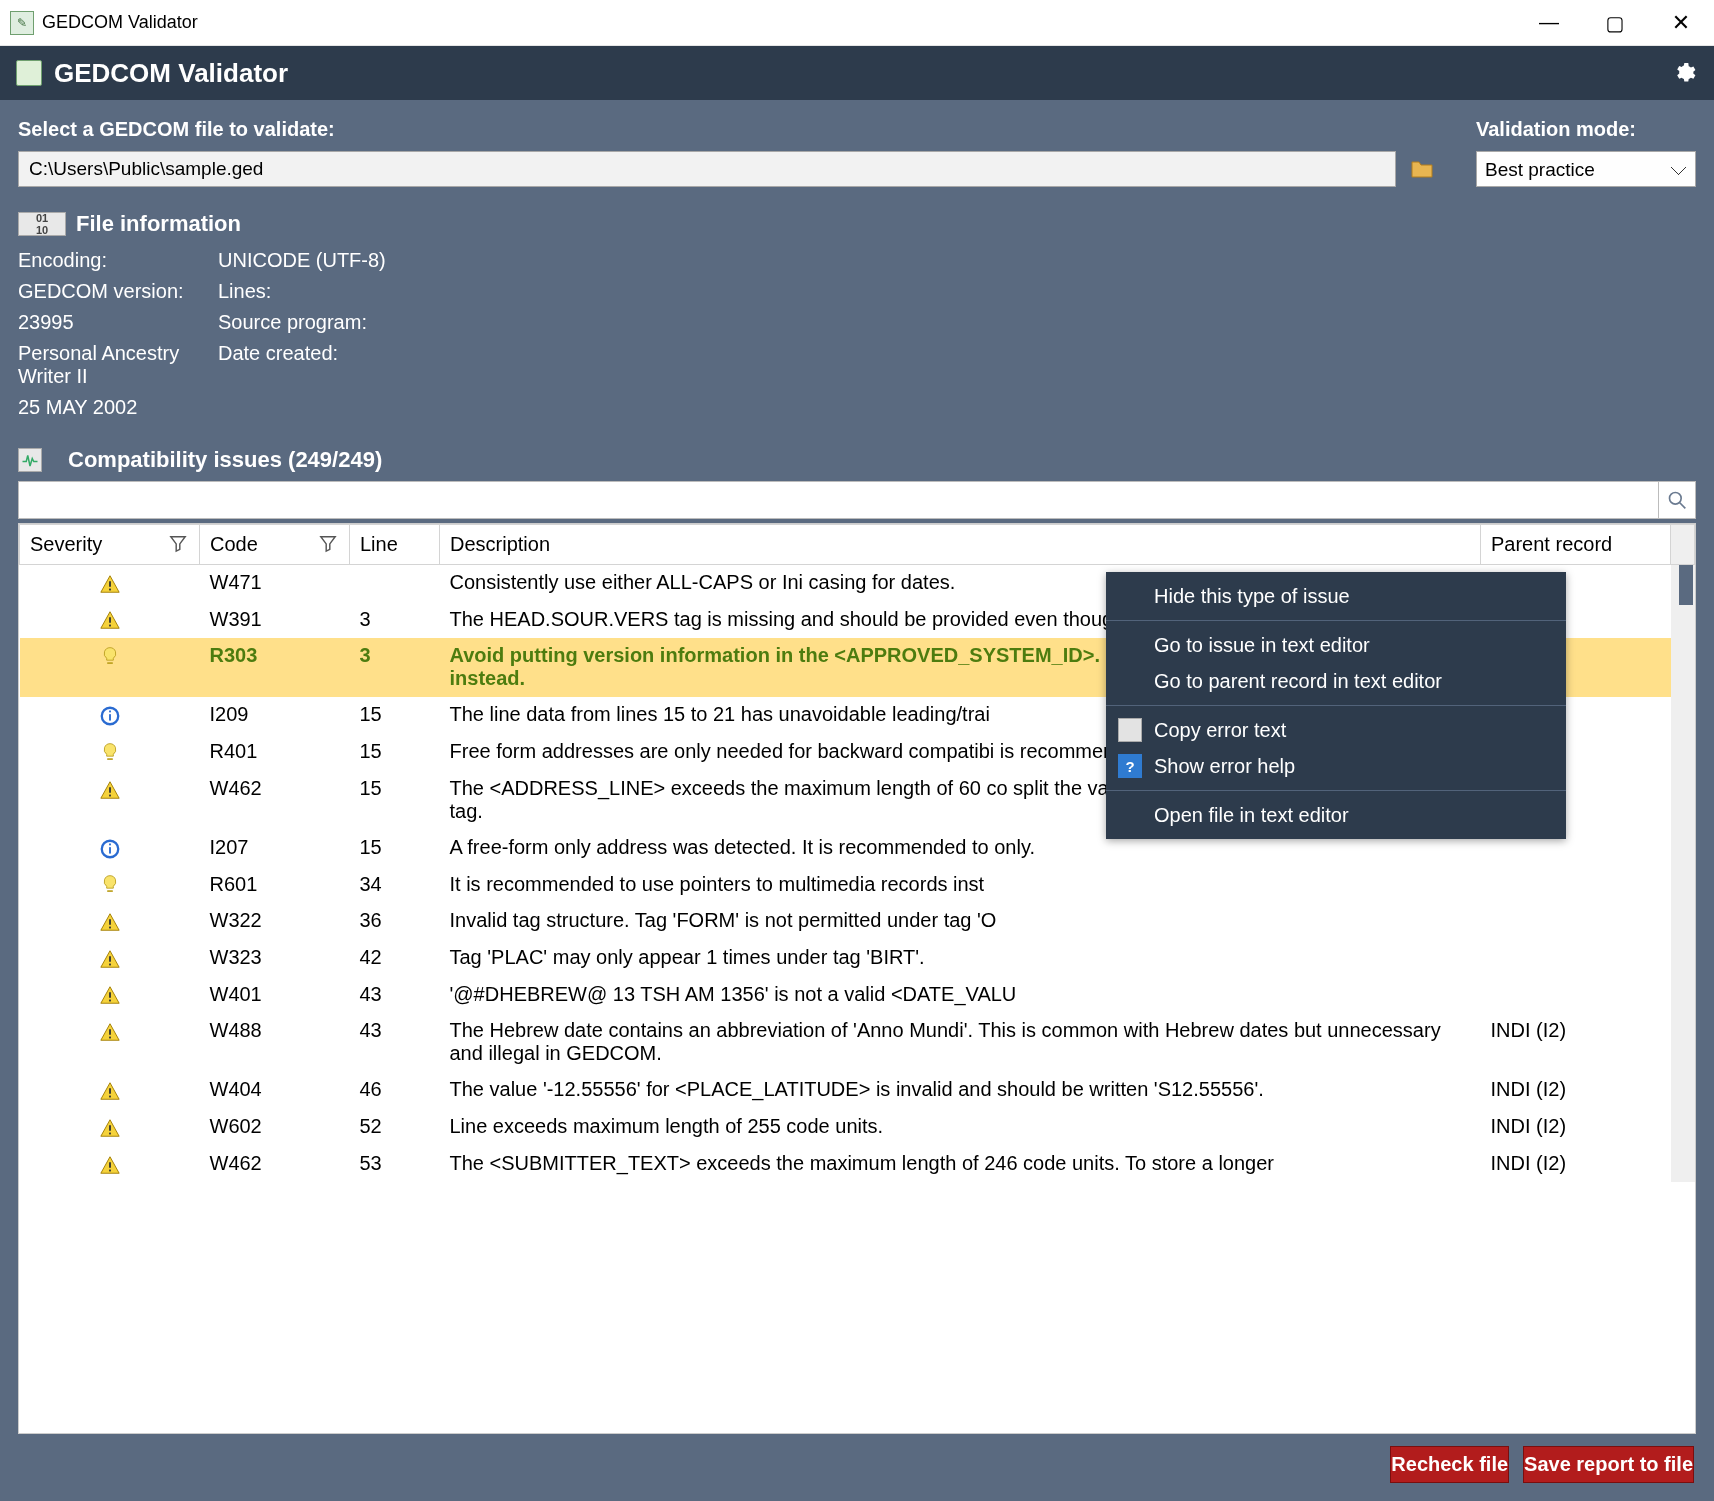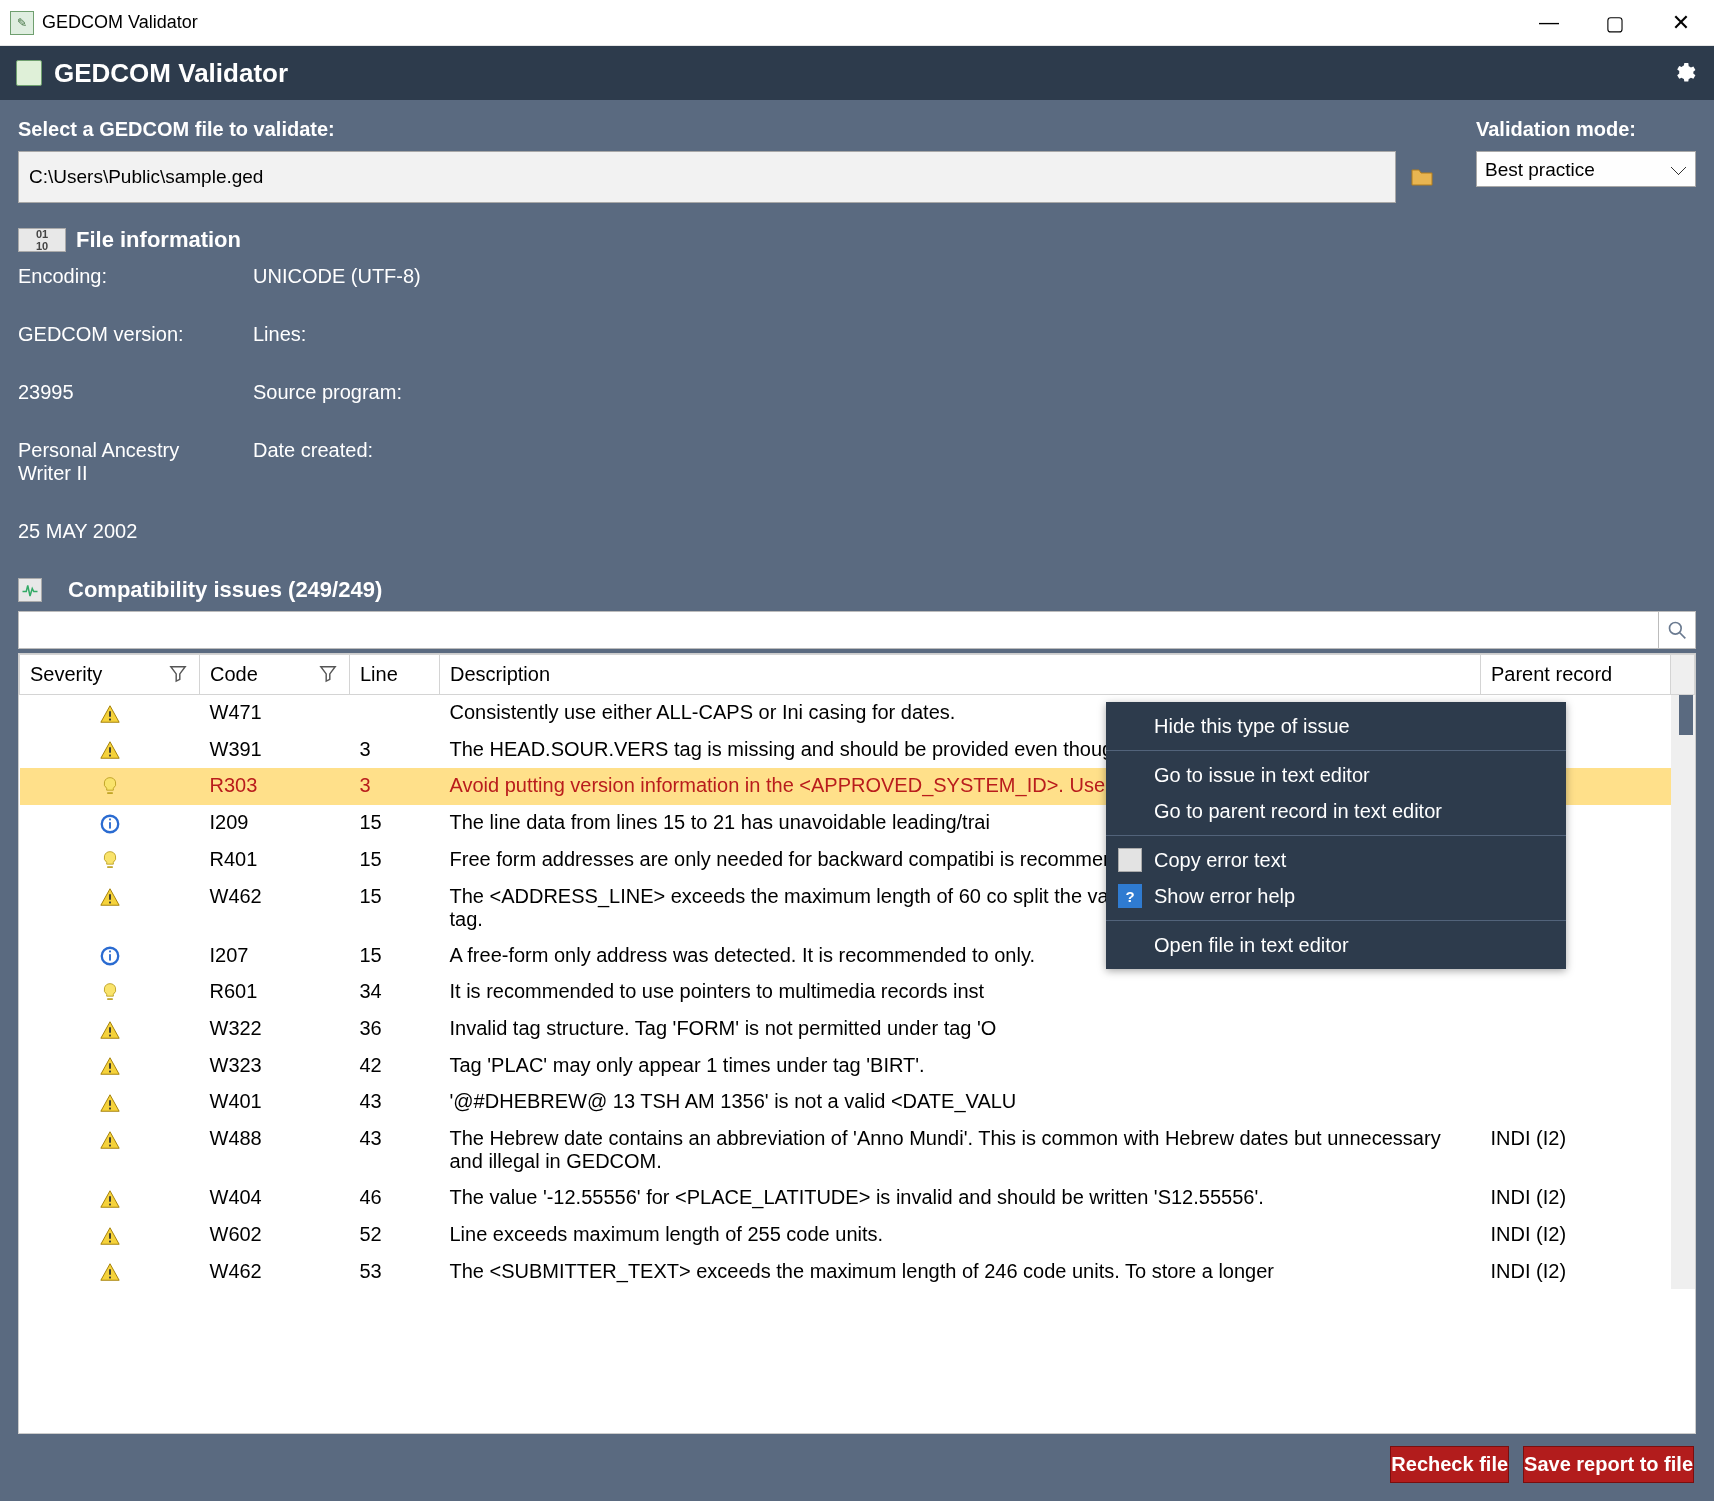--- a/index.html
+++ b/index.html
@@ -71,7 +71,7 @@
   .label-bold { font-weight: bold; font-size: 20px; margin-bottom: 10px; display:block;}
   .pathrow { display:flex; gap:12px; align-items:center; }
   .path-input {
-    flex:1; height:52px; background:#f2f2f2; border:1px solid #a8a8a8;
+    flex:1; height:36px; background:#f2f2f2; border:1px solid #a8a8a8;
     padding:0 10px; font-size:19px; color:#000;
   }
   .folder-icon {

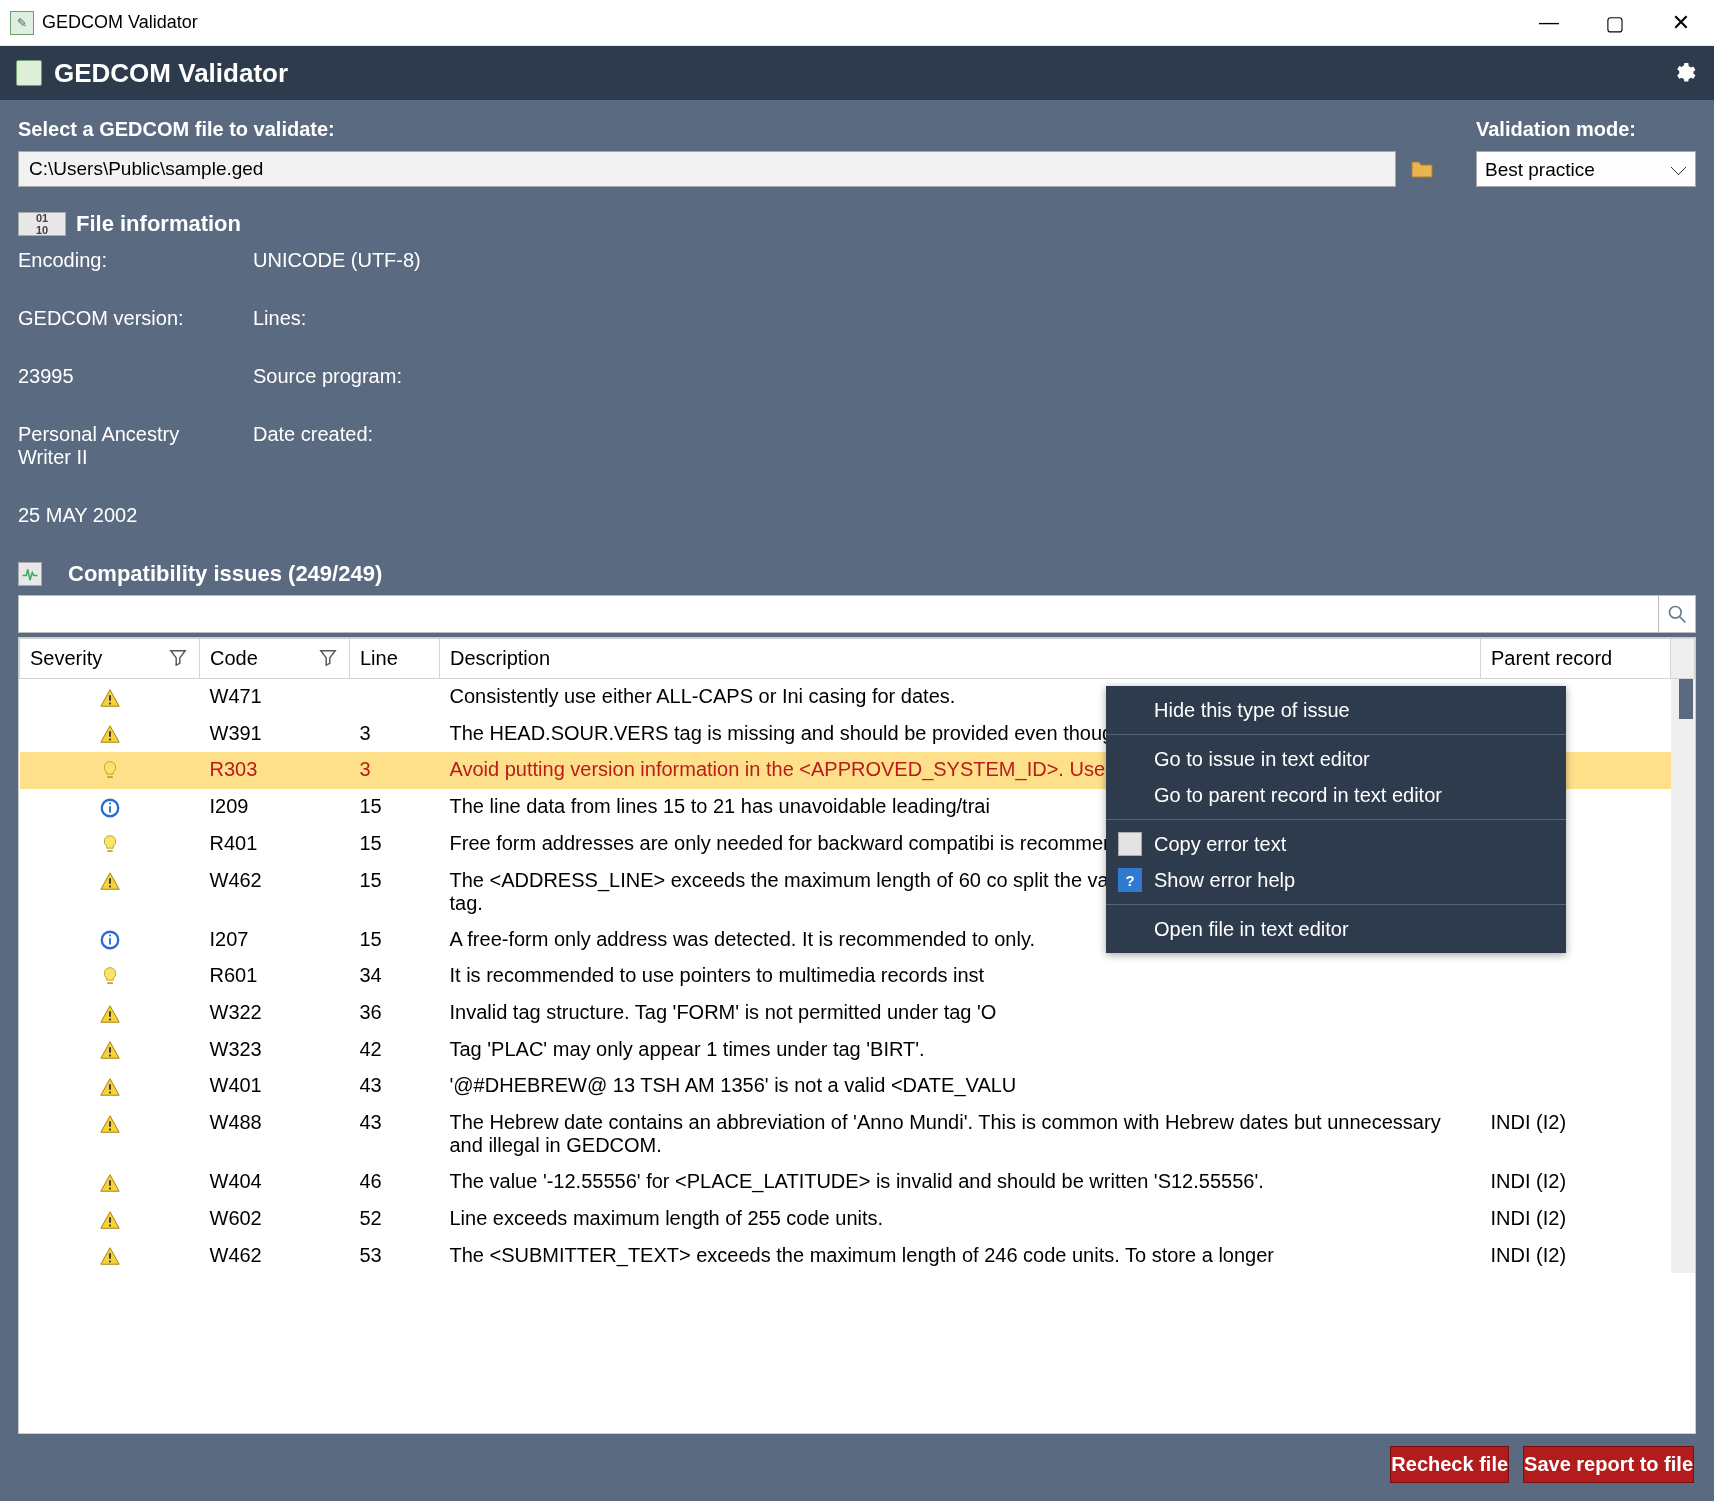--- a/index.html
+++ b/index.html
@@ -97,7 +97,7 @@
     width:48px;height:24px;background:#e8e8e8;border:1px solid #aaa;display:flex;align-items:center;justify-content:center;font-size:11px;color:#444;
   }
   .info-grid {
-    display:grid;grid-template-columns: 200px 1fr;row-gap:8px;font-size:20px;margin-bottom:16px;gap:35px;
+    display:grid;grid-template-columns: 200px 1fr;row-gap:8px;font-size:20px;margin-bottom:10px;
   }
 
   .issues-head {

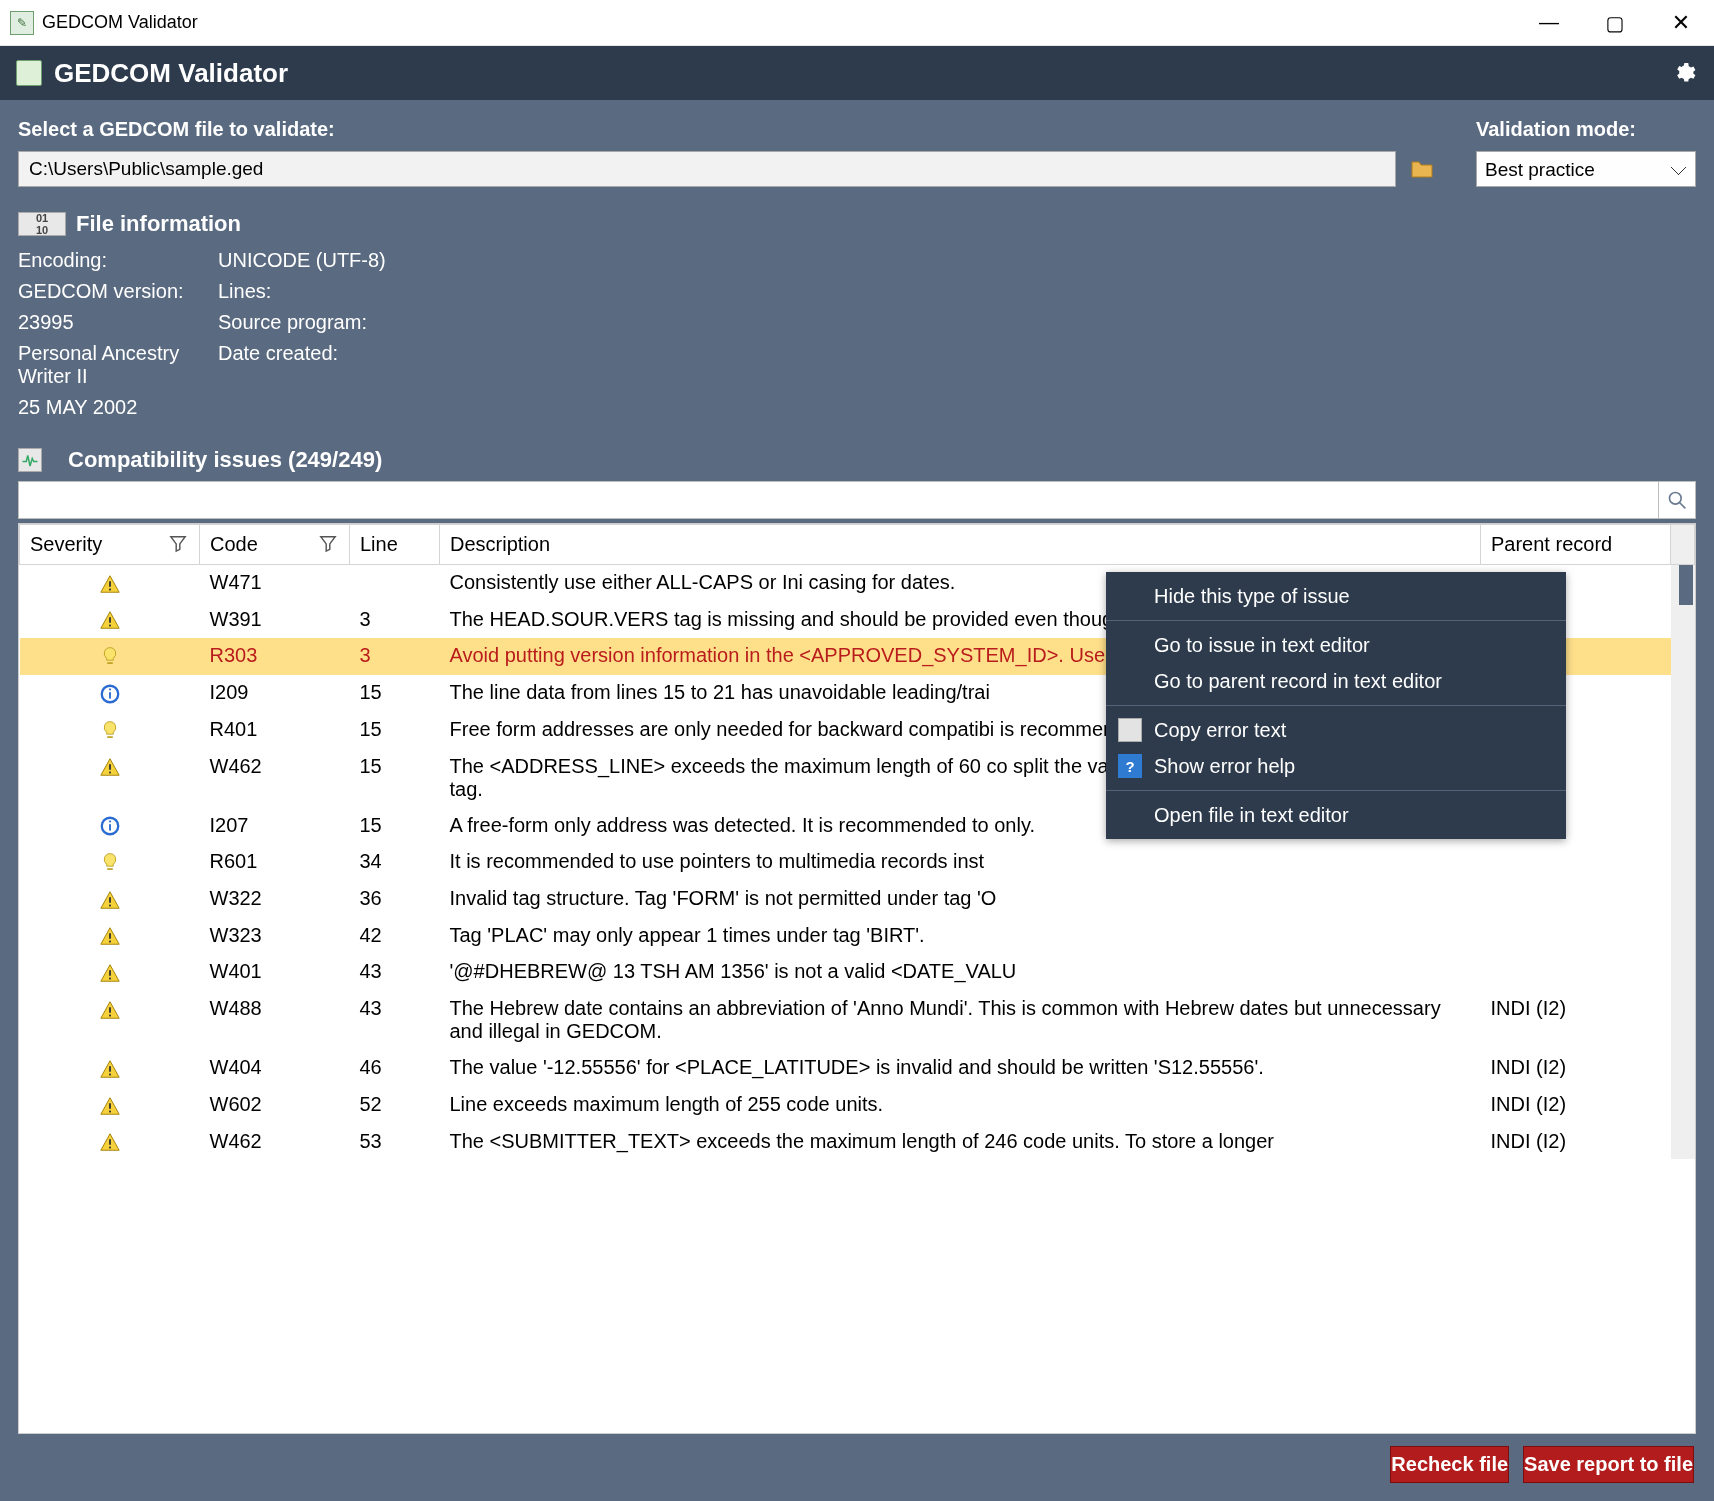--- a/index.html
+++ b/index.html
@@ -136,7 +136,7 @@
     font-size:20px;padding:6px 10px;vertical-align:top;border-top:1px solid transparent;
   }
   tbody tr.hi { background:#ffe08a; }
-  tbody tr.hi td { color:#b91c1c; }
+  tbody tr.hi td { color:#4d7c0f;font-weight:bold; }
   .sev-cell { text-align:center; }
   .icon-warn, .icon-rec, .icon-info {
     display:inline-block;width:22px;height:22px;vertical-align:middle;

